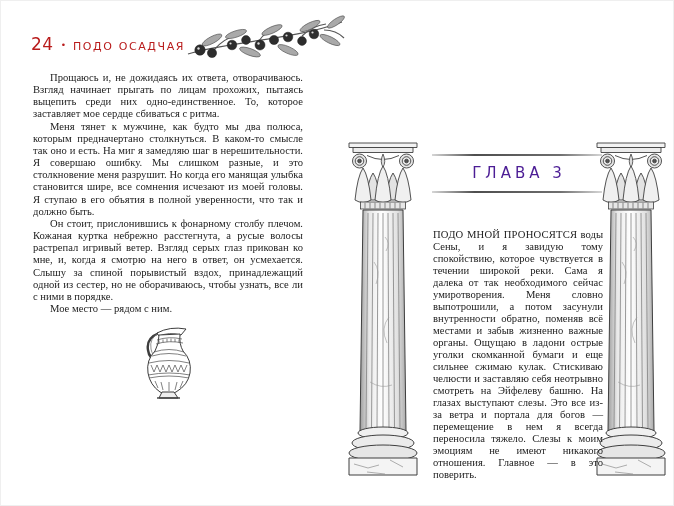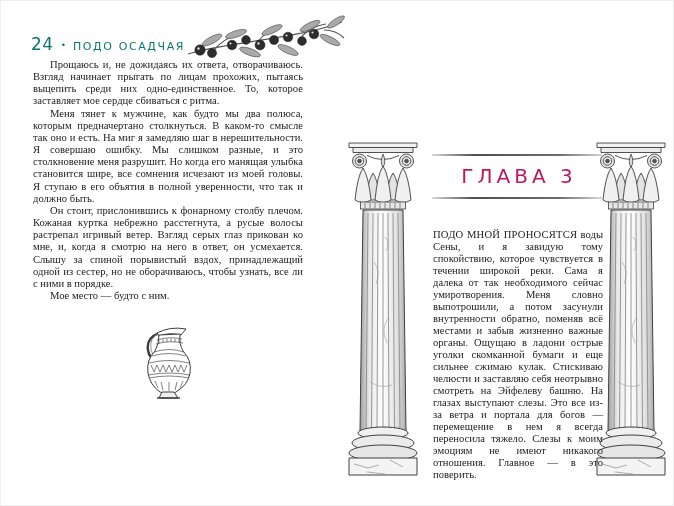--- a/index.html
+++ b/index.html
@@ -11,7 +11,7 @@
   
   .page-header{
     position:absolute;left:30px;top:33px;display:flex;align-items:baseline;gap:7px;
-    font-family:"DejaVu Sans", sans-serif;color:#0f766e;white-space:nowrap;
+    font-family:"DejaVu Sans", sans-serif;color:#b91c1c;white-space:nowrap;
   }
   .page-number{font-size:17px;letter-spacing:.5px;}
   .header-sep{font-size:9px;position:relative;top:-2px;}

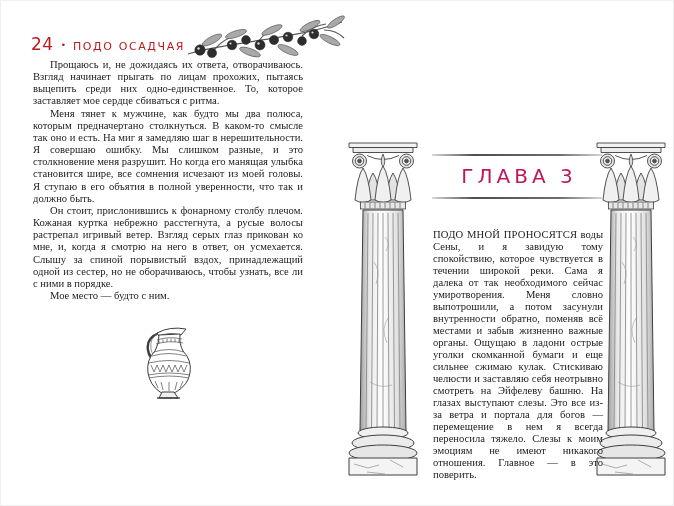--- a/index.html
+++ b/index.html
@@ -18,7 +18,7 @@
   .author-name{font-size:11px;letter-spacing:1.6px;}
   .olive-branch{position:absolute;left:183px;top:11px;}
   .left-text{
-    position:absolute;left:32px;top:58px;width:270px;
+    position:absolute;left:32px;top:71px;width:270px;
     font-size:10.6px;line-height:12.15px;text-align:justify;hyphens:auto;
   }
   .left-text p{margin:0;text-indent:17px;}

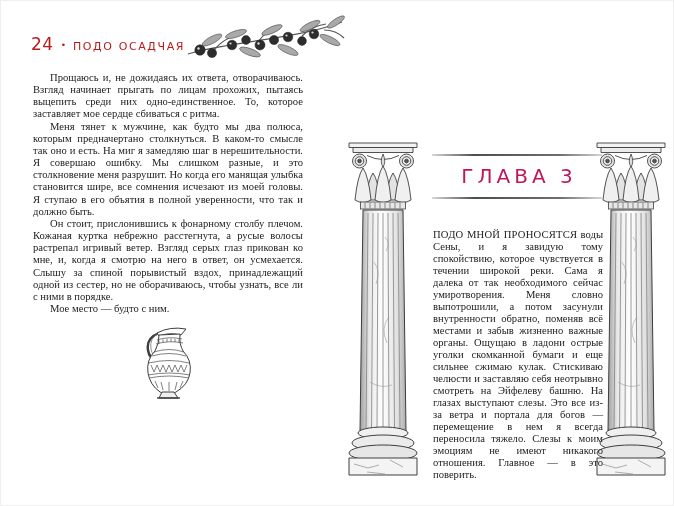--- a/index.html
+++ b/index.html
@@ -30,8 +30,8 @@
     background:linear-gradient(to right,#d6d6d6,#4e4e4e 25%,#6e6e6e 75%,#d6d6d6);
   }
   .chapter-title{
-    font-family:"DejaVu Sans", sans-serif;font-size:20px;letter-spacing:4px;
-    color:#be185d;padding:8px 0 9px 4px;
+    font-family:"DejaVu Sans", sans-serif;font-size:15px;letter-spacing:4px;
+    color:#4c1d95;padding:8px 0 9px 4px;
   }
   .right-text{
     position:absolute;left:432px;top:228px;width:170px;

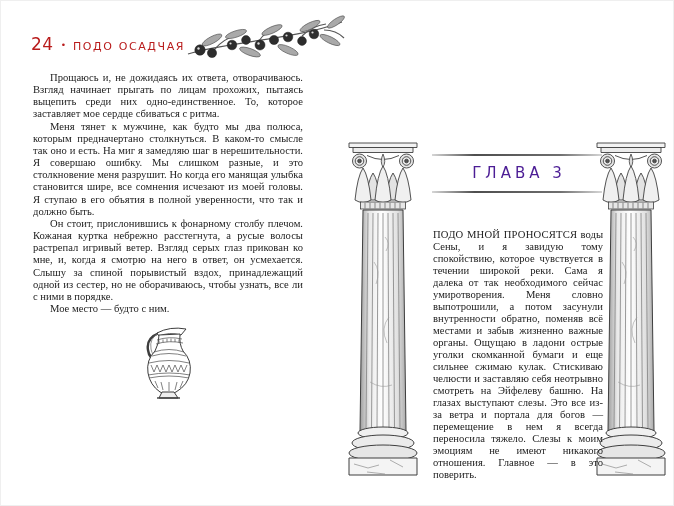--- a/index.html
+++ b/index.html
@@ -173,7 +173,7 @@
     <p>Прощаюсь и, не дожидаясь их ответа, отворачиваюсь. Взгляд начинает прыгать по лицам прохожих, пытаясь выцепить среди них одно-единственное. То, которое заставляет мое сердце сбиваться с ритма.</p>
     <p>Меня тянет к мужчине, как будто мы два полюса, которым предначертано столкнуться. В каком-то смысле так оно и есть. На миг я замедляю шаг в нерешительности. Я совершаю ошибку. Мы слишком разные, и это столкновение меня разрушит. Но когда его манящая улыбка становится шире, все сомнения исчезают из моей головы. Я ступаю в его объятия в полной уверенности, что так и должно быть.</p>
     <p>Он стоит, прислонившись к фонарному столбу плечом. Кожаная куртка небрежно расстегнута, а русые волосы растрепал игривый ветер. Взгляд серых глаз прикован ко мне, и, когда я смотрю на него в ответ, он усмехается. Слышу за спиной порывистый вздох, принадлежащий одной из сестер, но не оборачиваюсь, чтобы узнать, все ли с ними в порядке.</p>
-    <p>Мое место — будто с ним.</p>
+    <p>Мое место — рядом с ним.</p>
   </div>
 
   <svg class="vase" width="48" height="76" viewBox="0 0 48 76">

